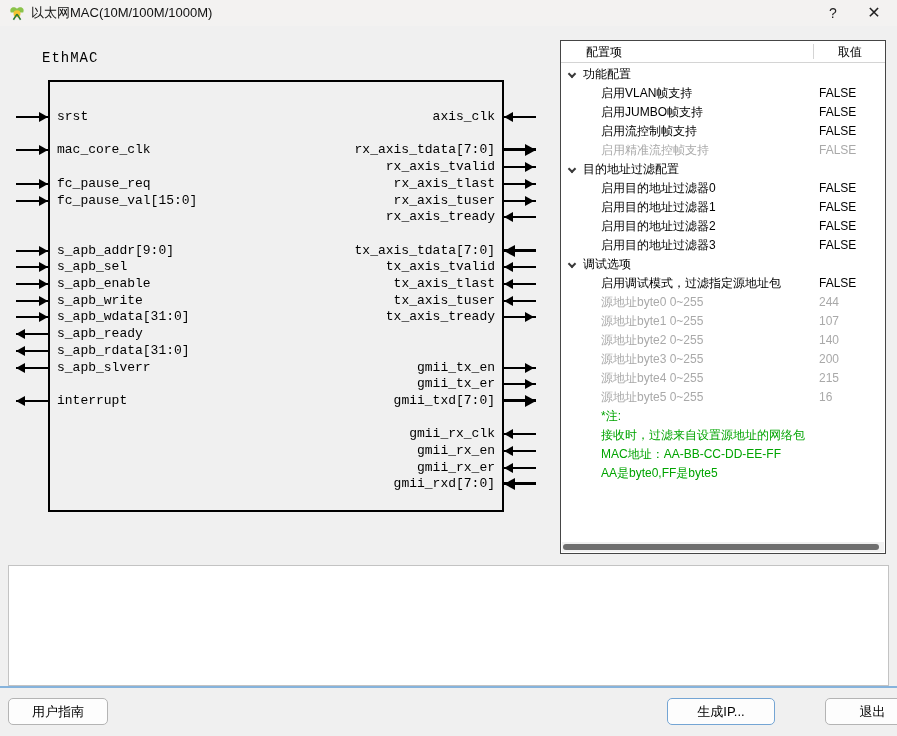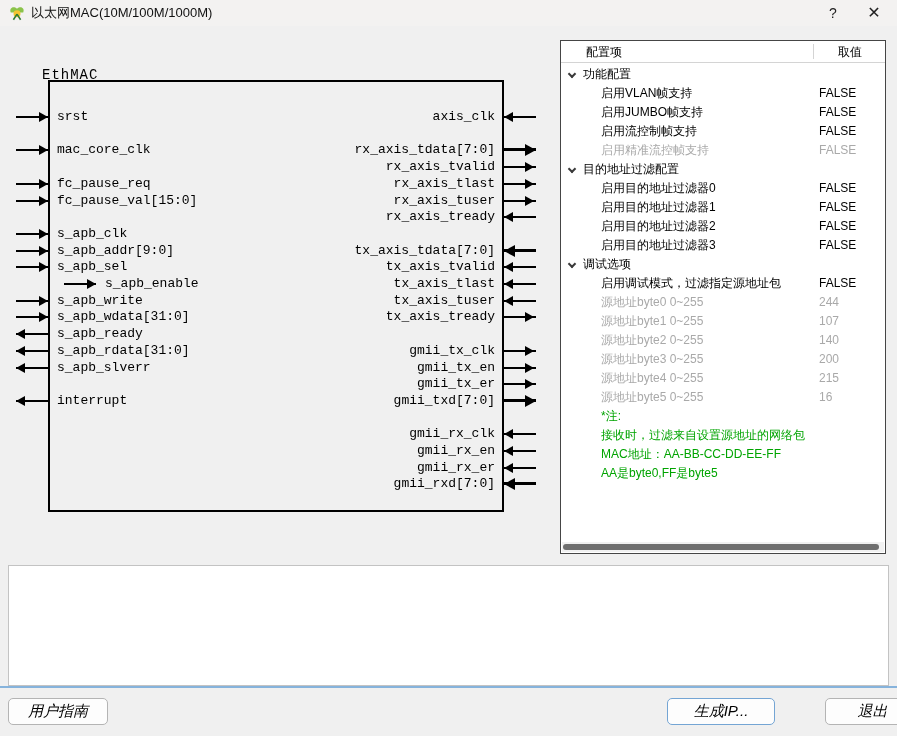--- a/index.html
+++ b/index.html
@@ -16,7 +16,7 @@
   .close-btn { right:6px; width:34px; font-size:16px; }
 
   
-  .module-name { position:absolute; left:42px; top:67px; font-family:"Liberation Mono","DejaVu Sans Mono",monospace; font-size:14px; letter-spacing:1px; color:#000; }
+  .module-name { position:absolute; left:42px; top:50px; font-family:"Liberation Mono","DejaVu Sans Mono",monospace; font-size:14px; letter-spacing:1px; color:#000; }
   .module-box { position:absolute; left:48px; top:80px; width:456px; height:432px; border:2px solid #000; }
   #ports { position:absolute; inset:0; }
   .port-row { position:absolute; left:0; width:560px; height:16px; }

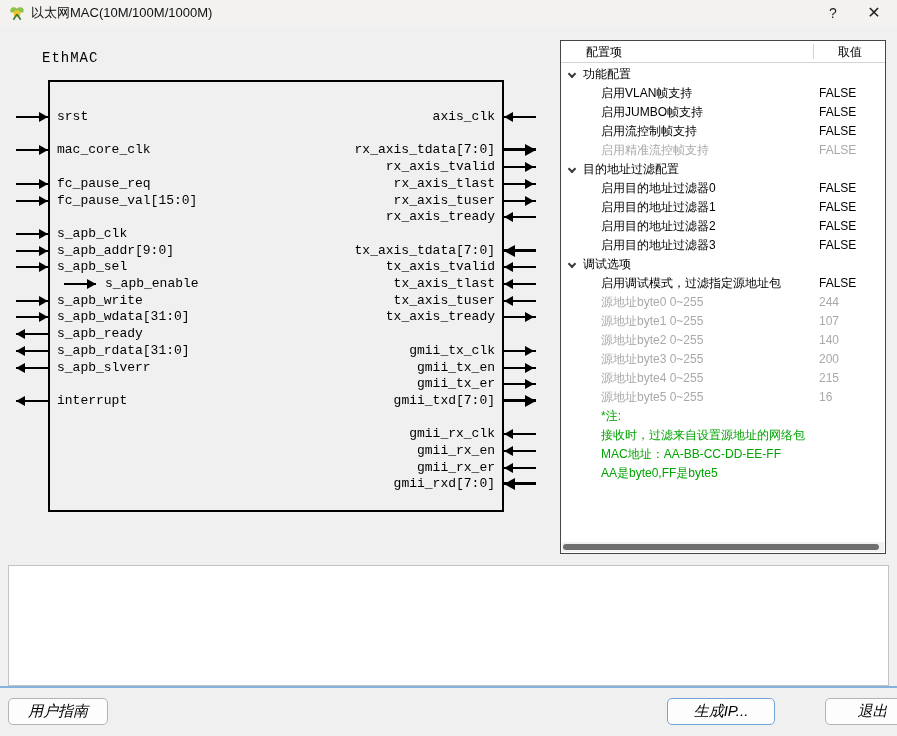--- a/index.html
+++ b/index.html
@@ -100,11 +100,6 @@
         <span class="arrow right-dir" style="left: 39px;"></span>
         <span class="port-label">fc_pause_val[15:0]</span>
       </div>
-      <div class="port-row left" style="top: 225.9px;">
-        <span class="wire"></span>
-        <span class="arrow right-dir" style="left: 39px;"></span>
-        <span class="port-label">s_apb_clk</span>
-      </div>
       <div class="port-row left" style="top: 242.6px;">
         <span class="wire"></span>
         <span class="arrow right-dir" style="left: 39px;"></span>

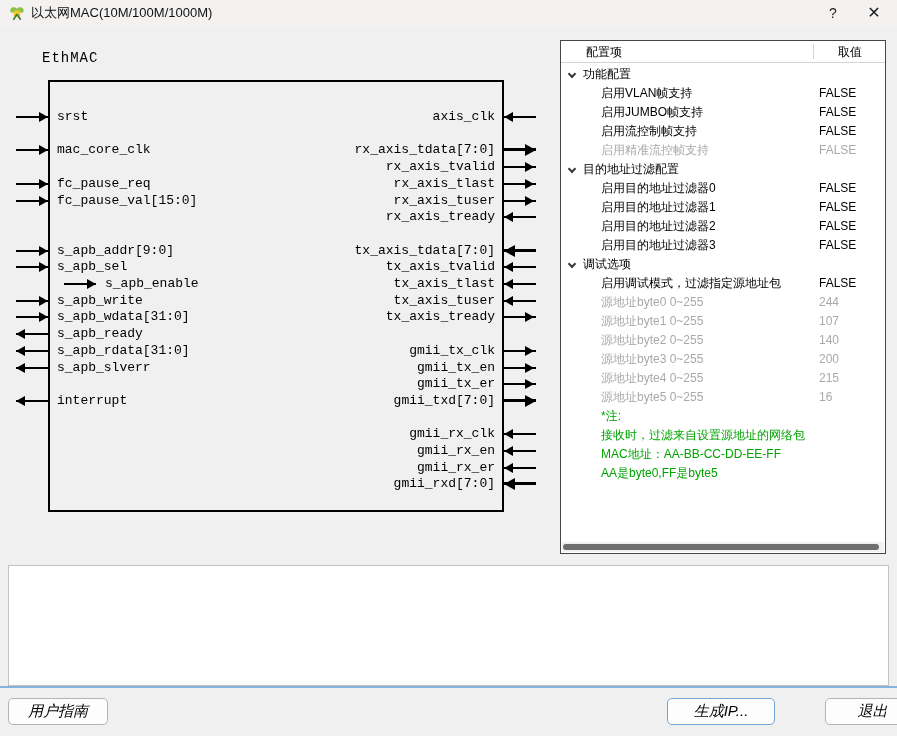--- a/index.html
+++ b/index.html
@@ -110,7 +110,7 @@
         <span class="arrow right-dir" style="left: 39px;"></span>
         <span class="port-label">s_apb_sel</span>
       </div>
-      <div class="port-row left" style="top: 276px; margin-left: 48px;">
+      <div class="port-row left" style="top: 276px;">
         <span class="wire"></span>
         <span class="arrow right-dir" style="left: 39px;"></span>
         <span class="port-label">s_apb_enable</span>

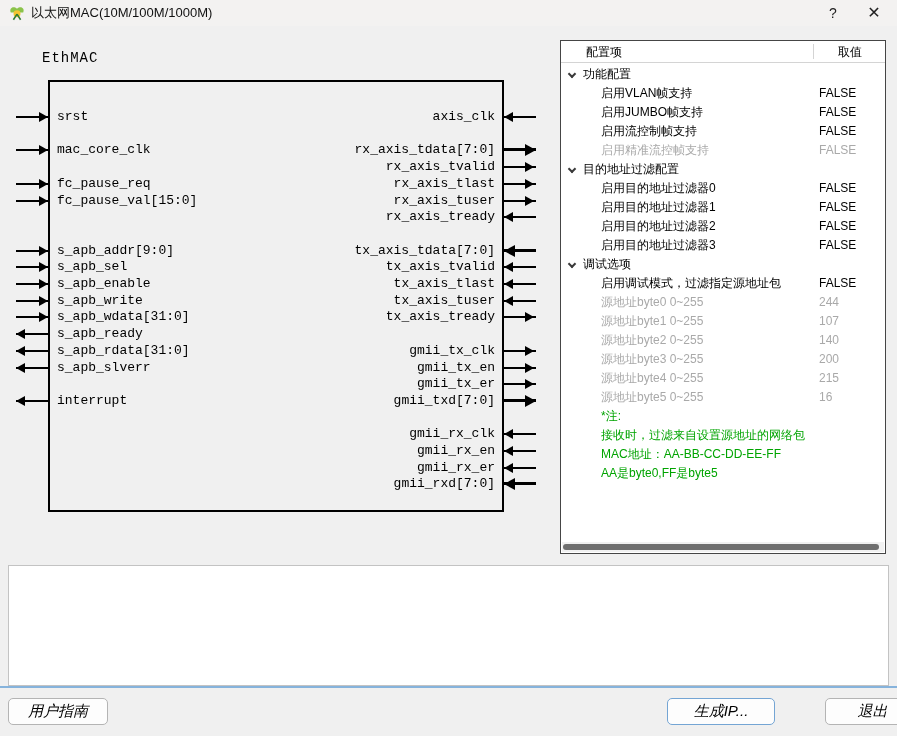--- a/index.html
+++ b/index.html
@@ -200,11 +200,6 @@
         <span class="arrow right-dir" style="left: 525px;"></span>
         <span class="port-label">tx_axis_tready</span>
       </div>
-      <div class="port-row right" style="top: 342.8px;">
-        <span class="wire"></span>
-        <span class="arrow right-dir" style="left: 525px;"></span>
-        <span class="port-label">gmii_tx_clk</span>
-      </div>
       <div class="port-row right" style="top: 359.5px;">
         <span class="wire"></span>
         <span class="arrow right-dir" style="left: 525px;"></span>

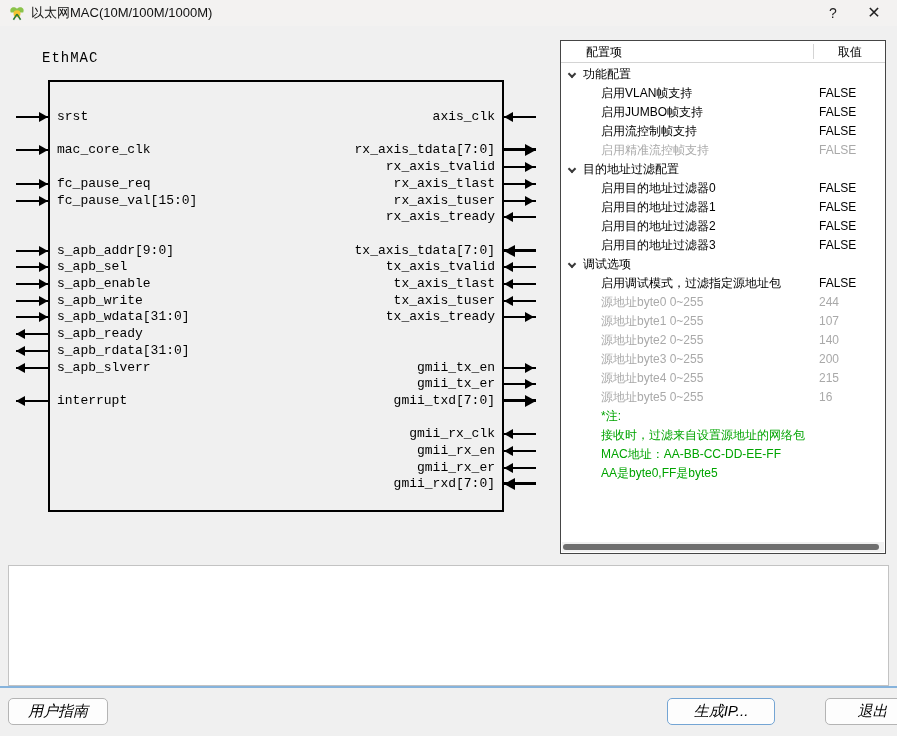--- a/index.html
+++ b/index.html
@@ -54,7 +54,7 @@
   
   .log-area { position:absolute; left:8px; top:565px; width:881px; height:121px; background:#fff; border:1px solid #c3c3c3; font-size:12px; color:#000; }
   .separator { position:absolute; left:0; top:686px; width:897px; height:2px; background:var(--separator-blue,#86b3dc); }
-  .btn { position:absolute; top:698px; height:27px; background:#fdfdfd; border:1px solid #b4b4b4; border-radius:5px; font-size:15px; font-family:inherit; color:#000; padding:0; cursor:default;font-style:italic; }
+  .btn { position:absolute; top:698px; height:27px; background:#fdfdfd; border:1px solid #b4b4b4; border-radius:5px; font-size:13px; font-family:inherit; color:#000; padding:0; cursor:default; }
   #btn-guide { left:8px; width:100px; }
   #btn-generate { left:667px; width:108px; border-color:var(--accent-blue,#74a5d4); }
   #btn-exit { left:789px; width:95px;margin-left:36px; }

